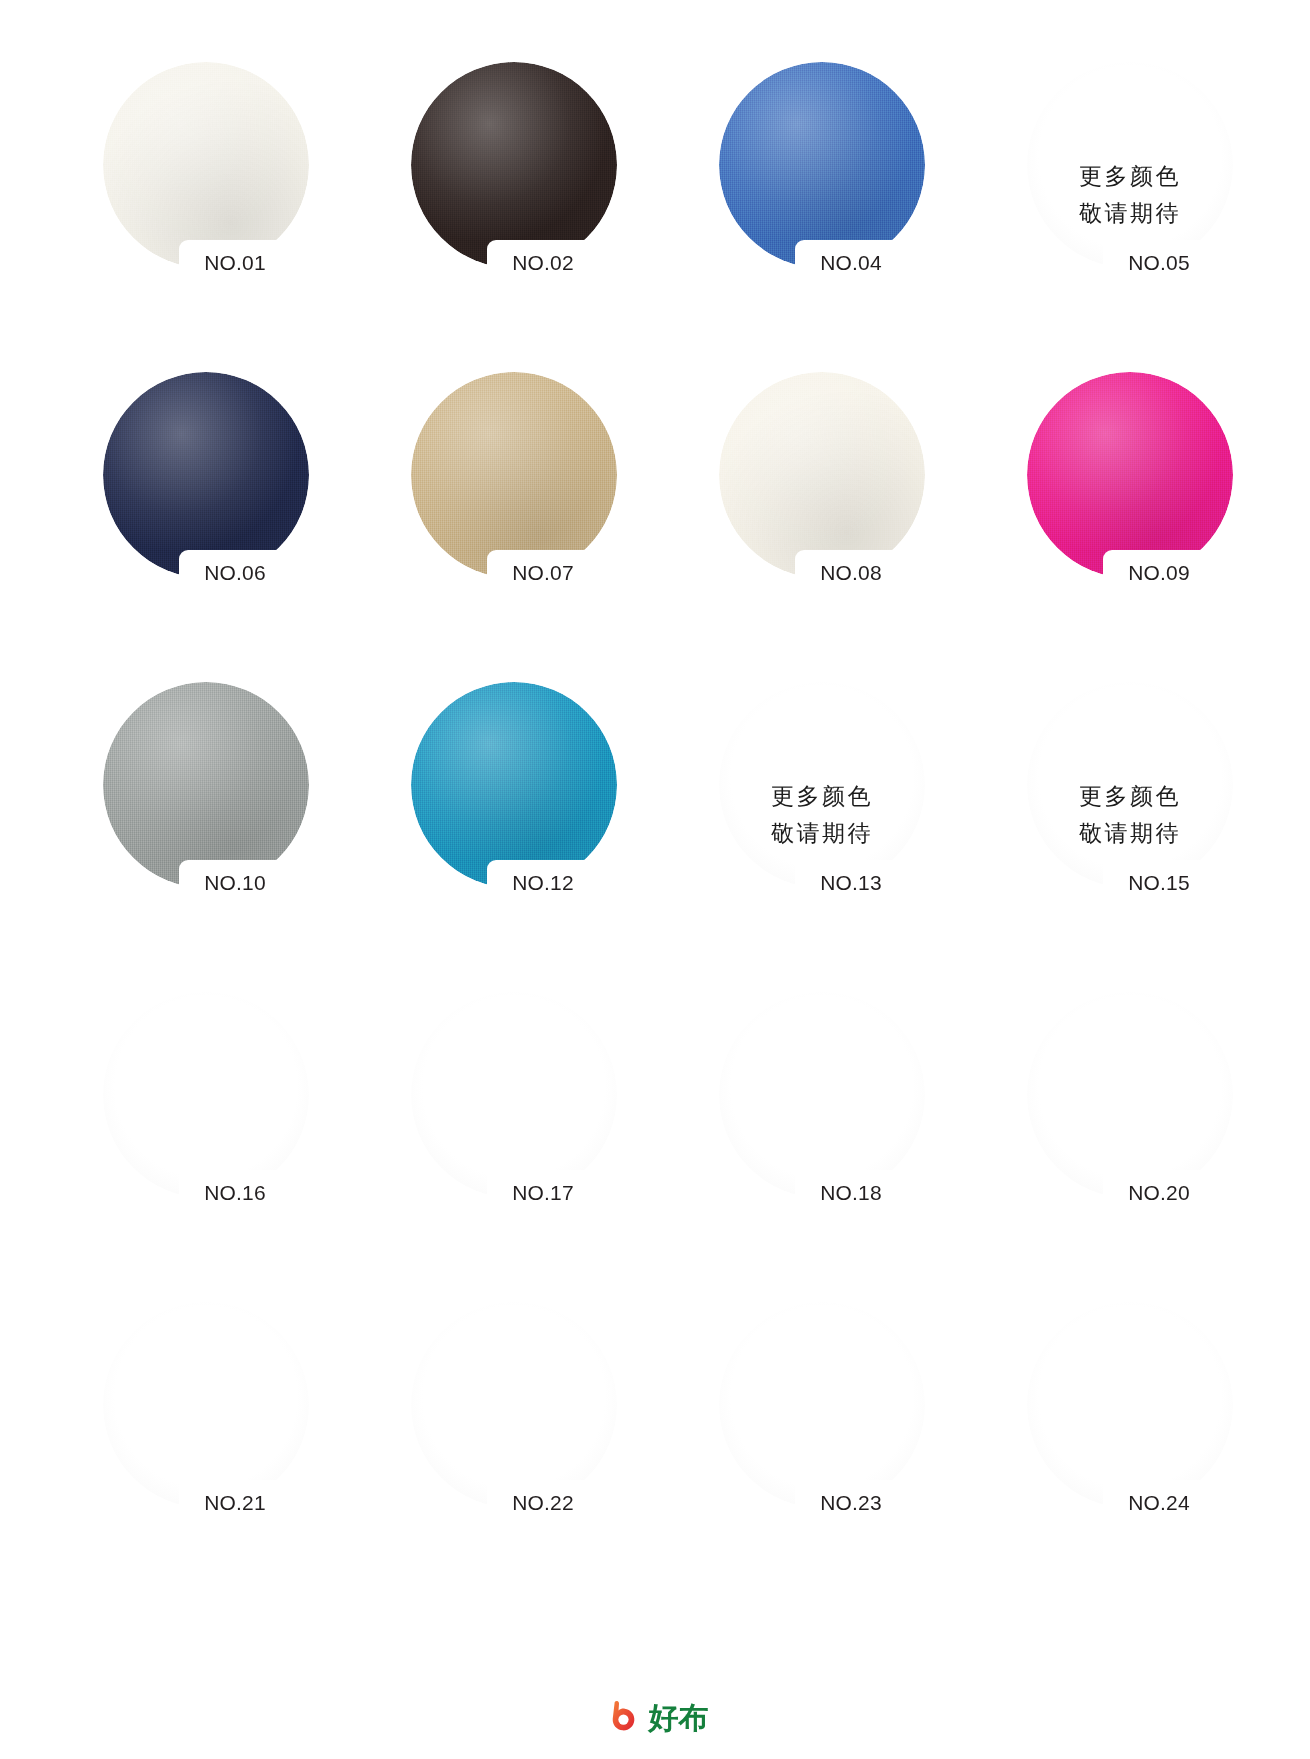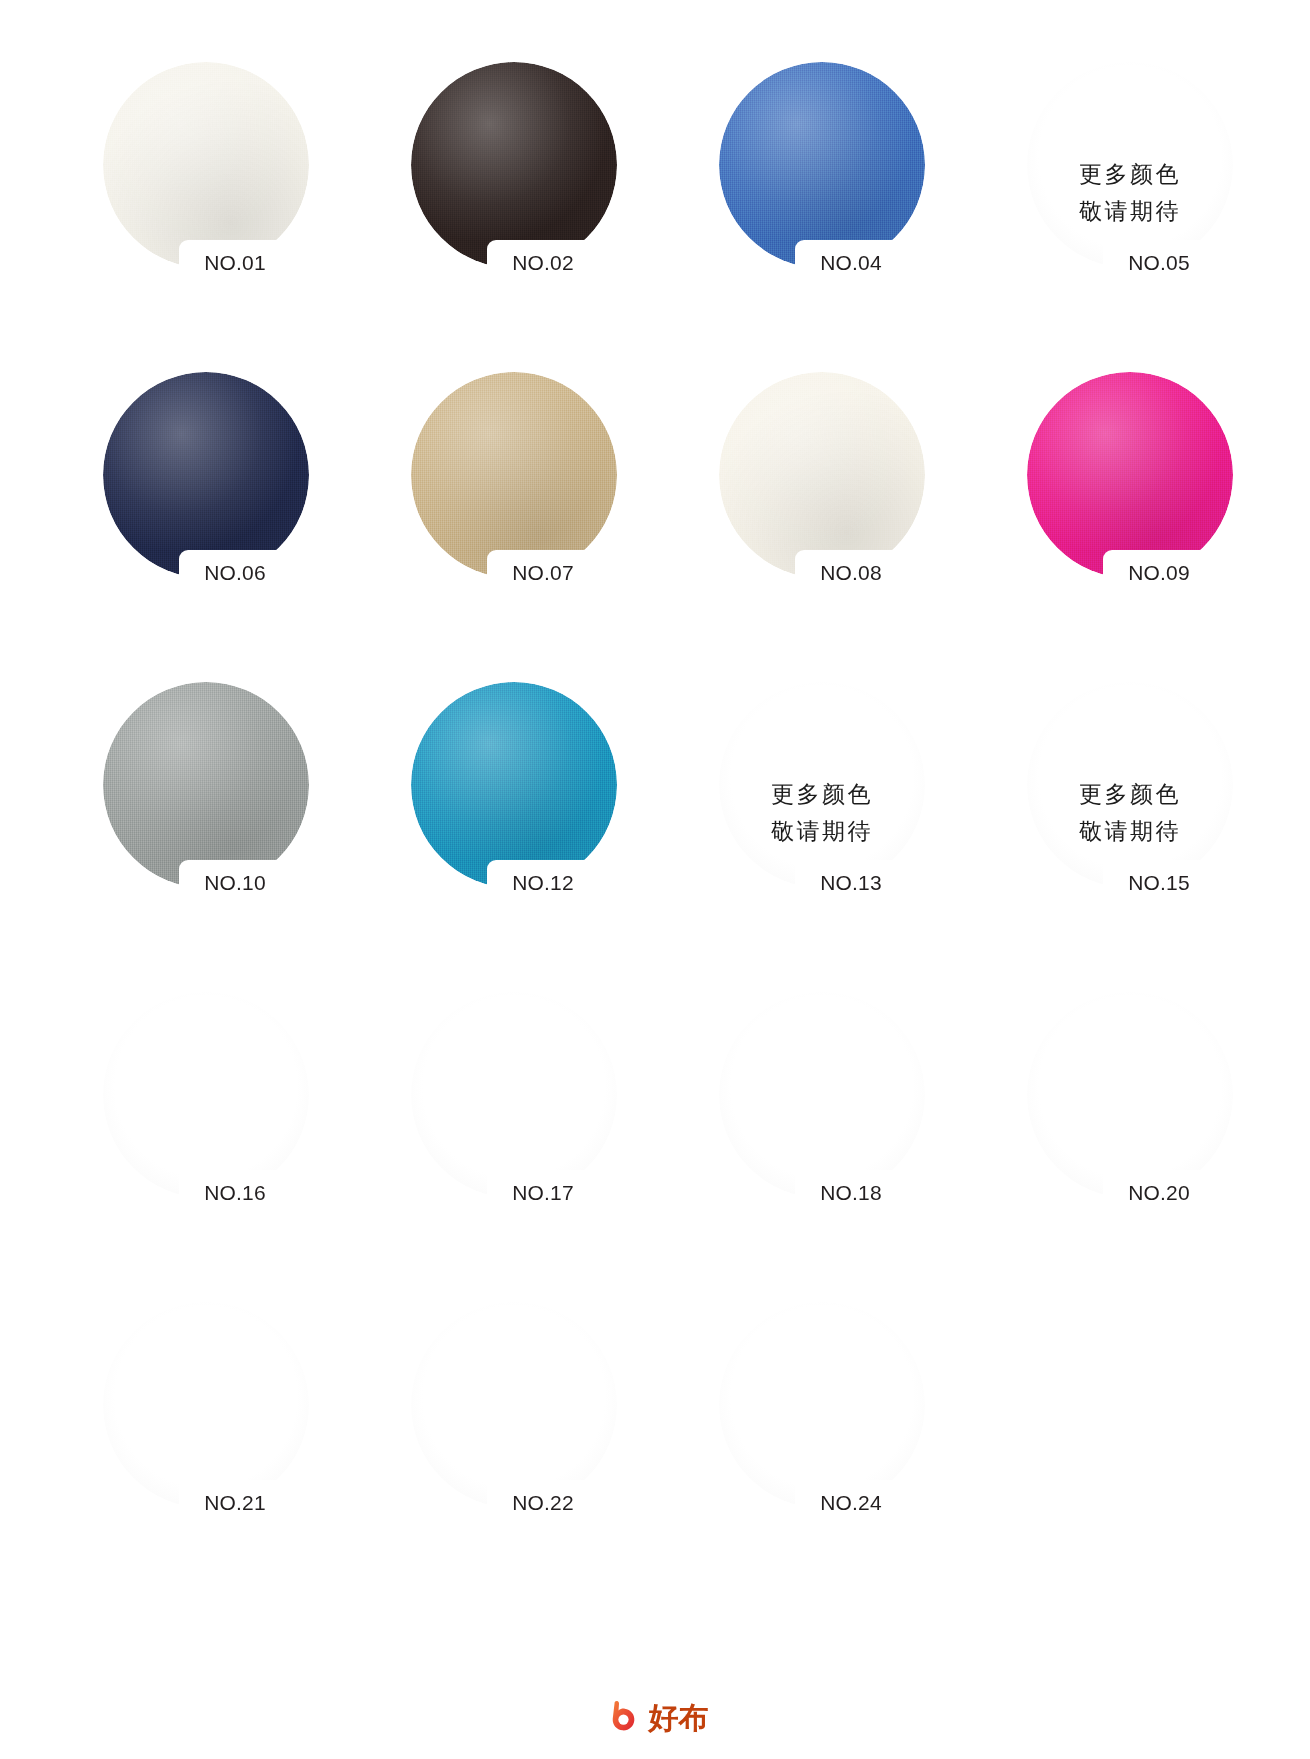--- a/index.html
+++ b/index.html
@@ -149,7 +149,7 @@
     right: 0;
     top: 96px;
     text-align: center;
-    font-family: Liberation Mono, monospace;
+    font-family: Liberation Serif, serif;
     font-size: 23px;
     line-height: 37px;
     color: #1c1c1c;

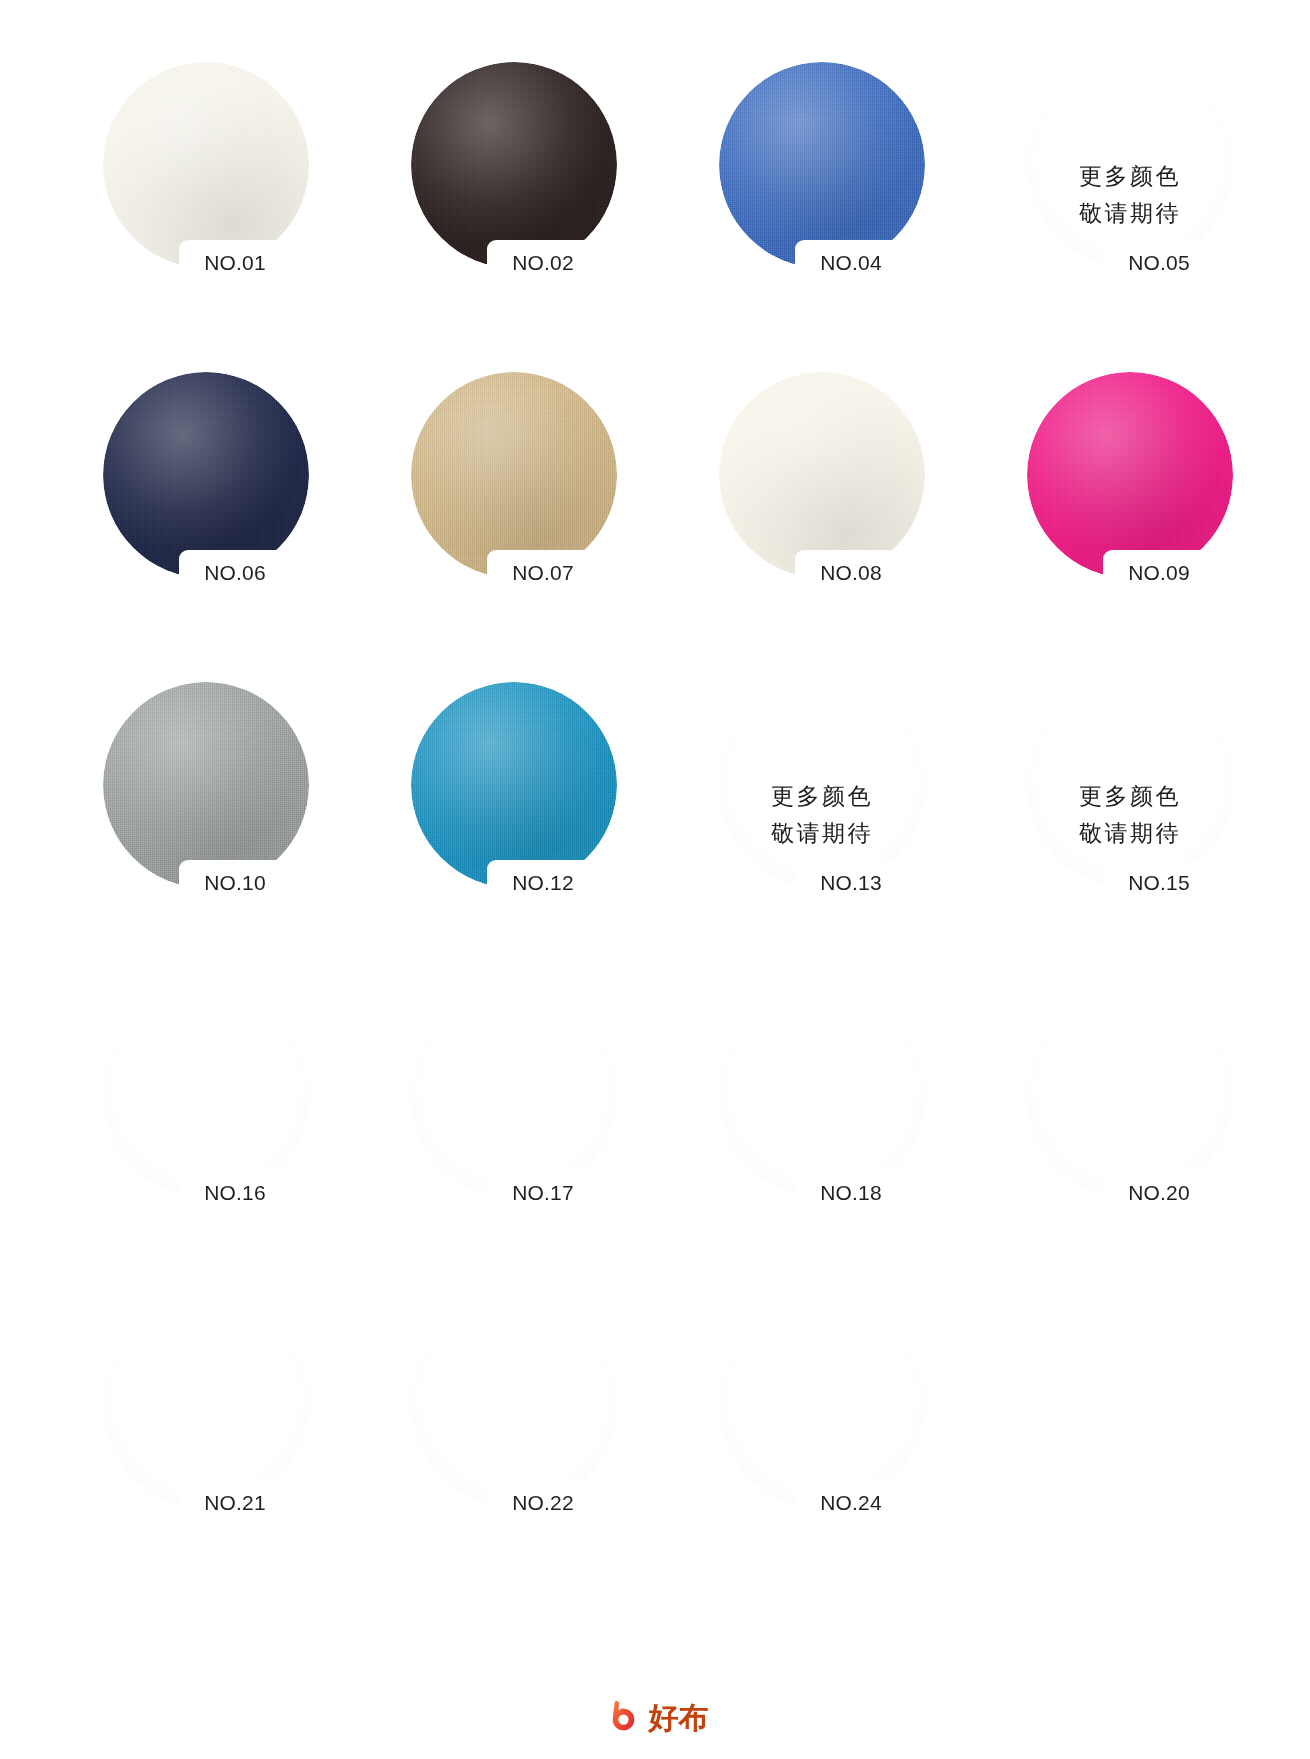--- a/index.html
+++ b/index.html
@@ -390,6 +390,16 @@
           <div class="swatch-notch"></div>
         </div>
         <div class="swatch-label">NO.22</div>
+      </div>
+      <div class="swatch-cell is-empty">
+        <div class="swatch-disc-wrap">
+          <div class="swatch-disc">
+            <div class="swatch-fill" style="background: rgb(255, 255, 255);"></div>
+            <div class="swatch-shade"></div>
+          </div>
+          <div class="swatch-notch"></div>
+        </div>
+        <div class="swatch-label">NO.23</div>
       </div>
       <div class="swatch-cell is-empty">
         <div class="swatch-disc-wrap">

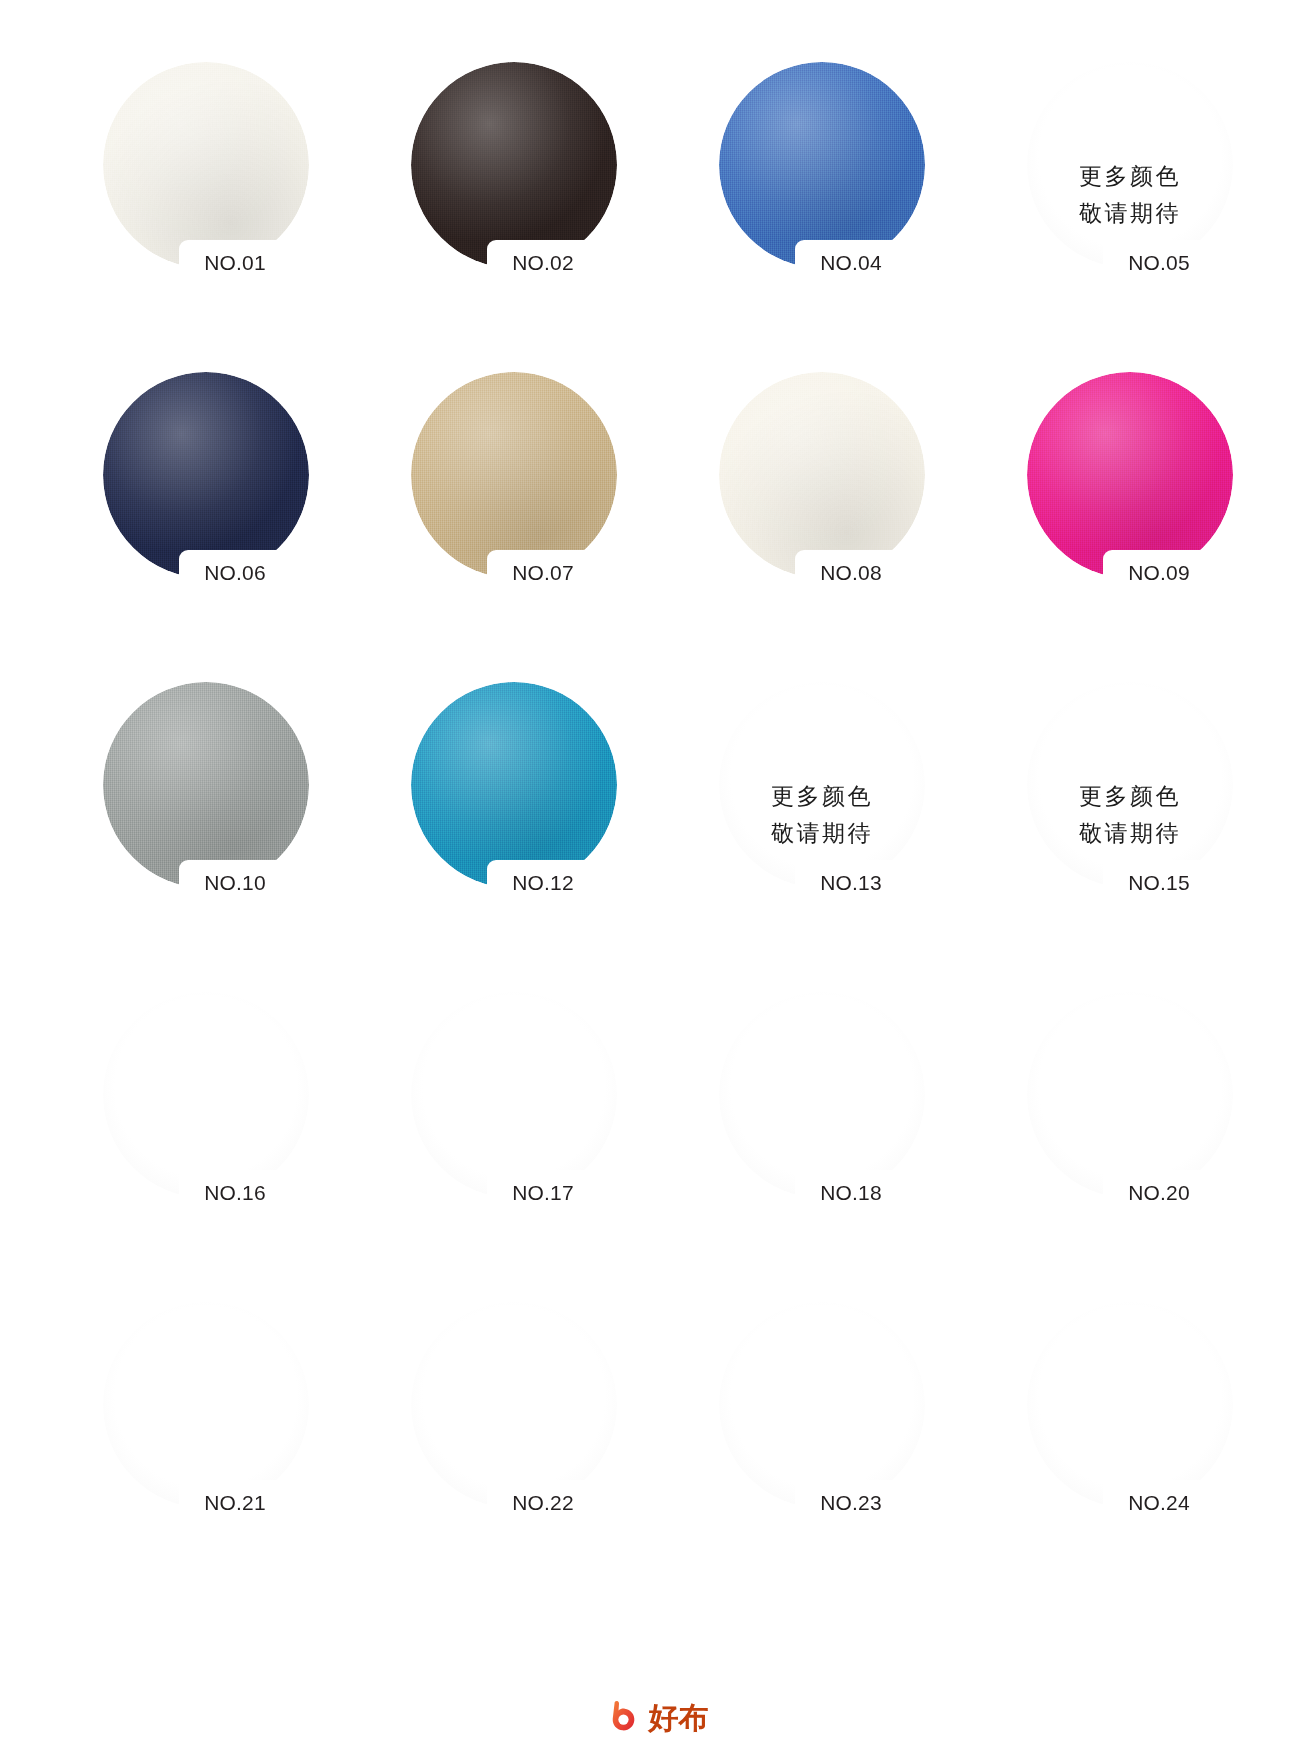--- a/index.html
+++ b/index.html
@@ -179,7 +179,7 @@
     font-family: "DejaVu Sans", "Liberation Sans", sans-serif;
     font-size: 30px;
     font-weight: 700;
-    color: #c2410c;
+    color: #15803d;
     letter-spacing: 0px;
     line-height: 38px;
   }

